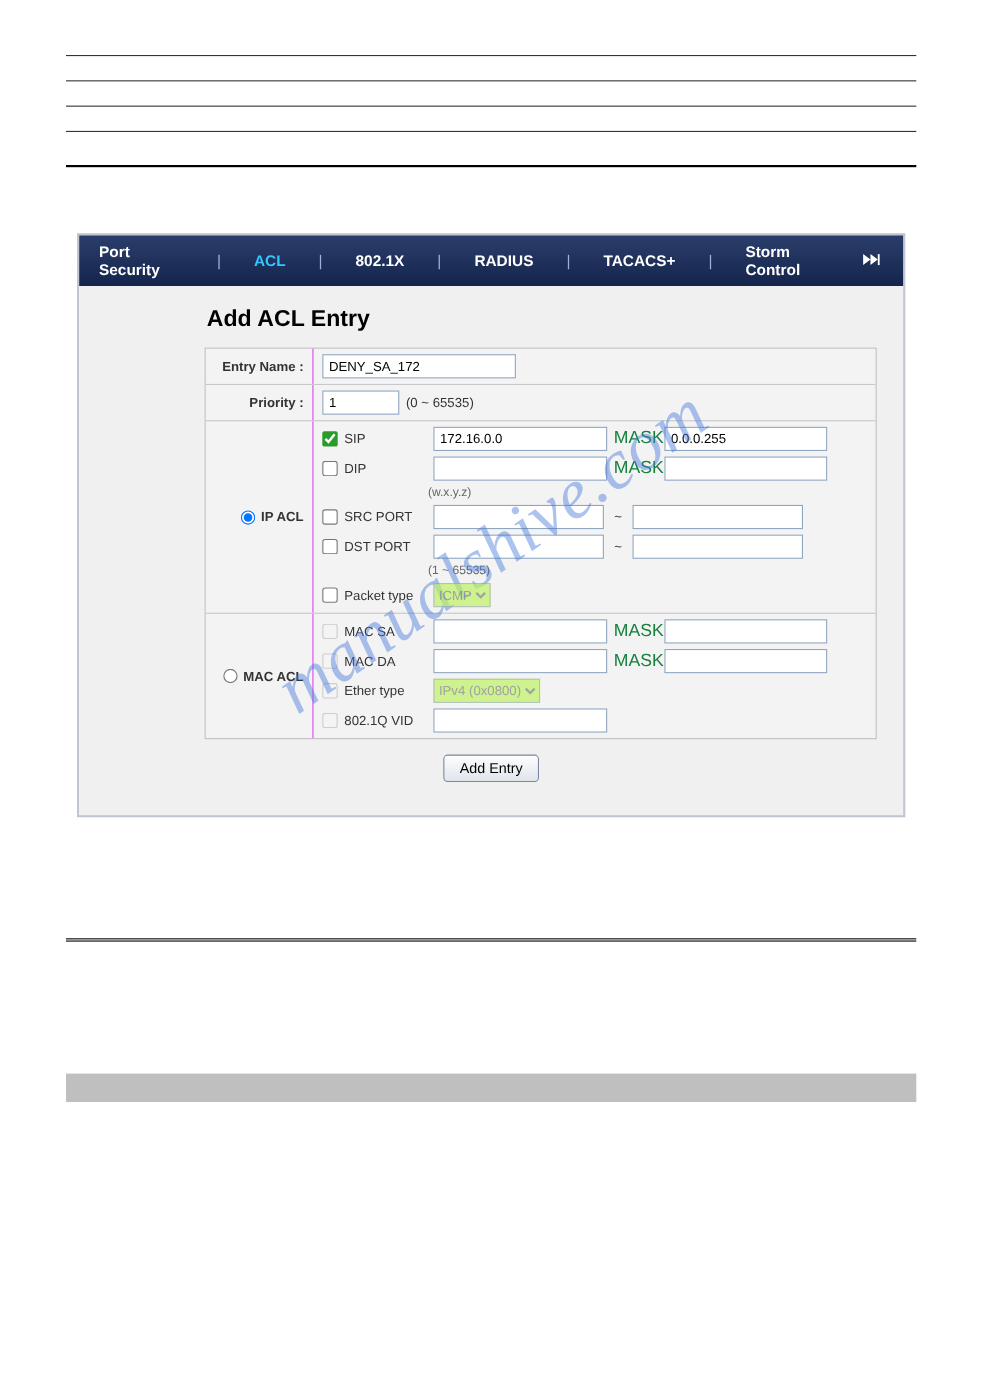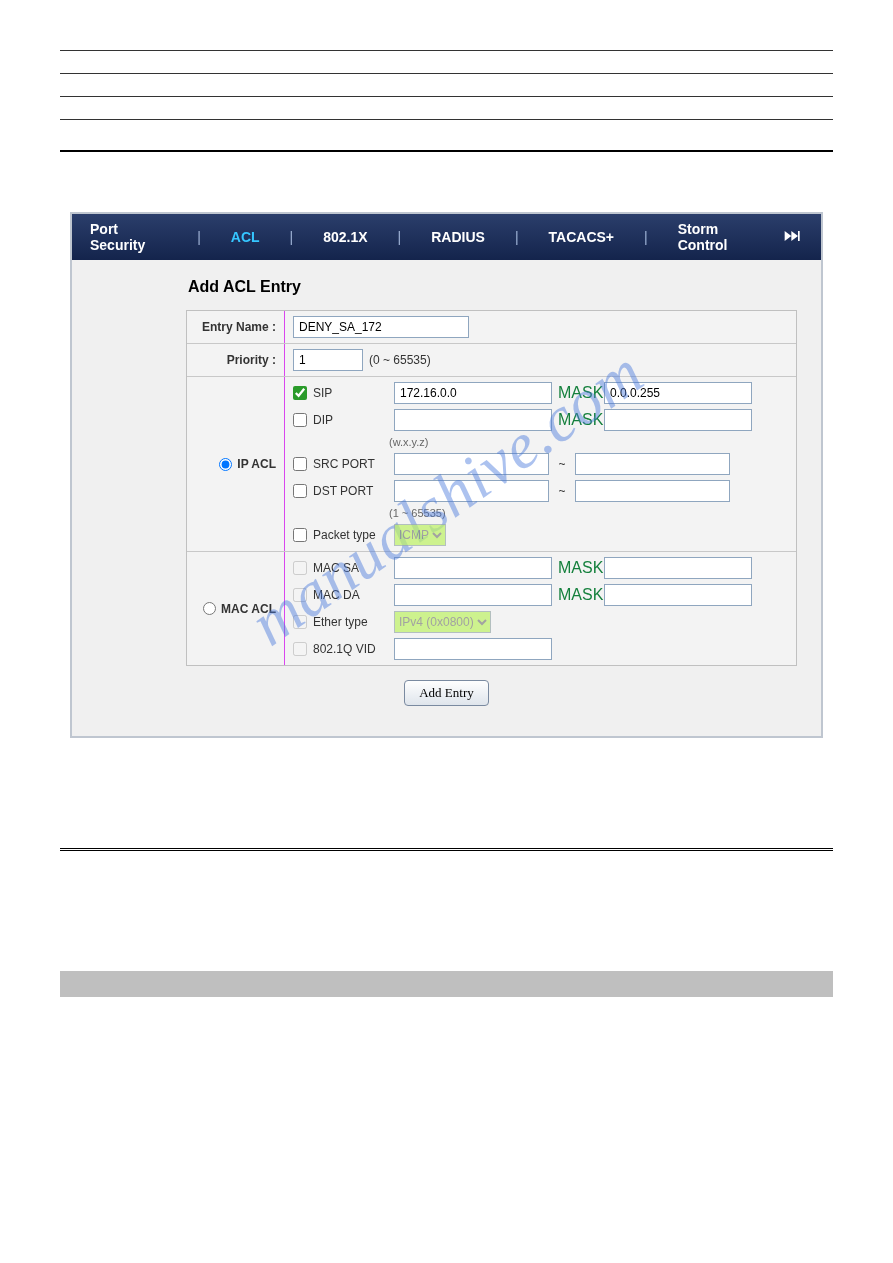--- a/index.html
+++ b/index.html
@@ -16,7 +16,7 @@
   .tabbar .arrow { margin-left:auto; }
   .tabbar .arrow svg { width:20px; height:14px; }
   .body { background:#f0f0f0; padding:14px 14px 26px 14px; position:relative; }
-  .title { font-size:16px; font-weight:bold; margin:4px 0 14px 102px; }
+  .title { font-size:21px; font-weight:bold; margin:4px 0 14px 102px; }
   .form { border:1px solid #c0c0c0; margin-left:100px; margin-right:10px; background:#f3f3f3;}
   .row { display:flex; align-items:stretch; border-top:1px solid #c8c8c8; font-size:12px; color:#333;}
   .row:first-child { border-top:none; }

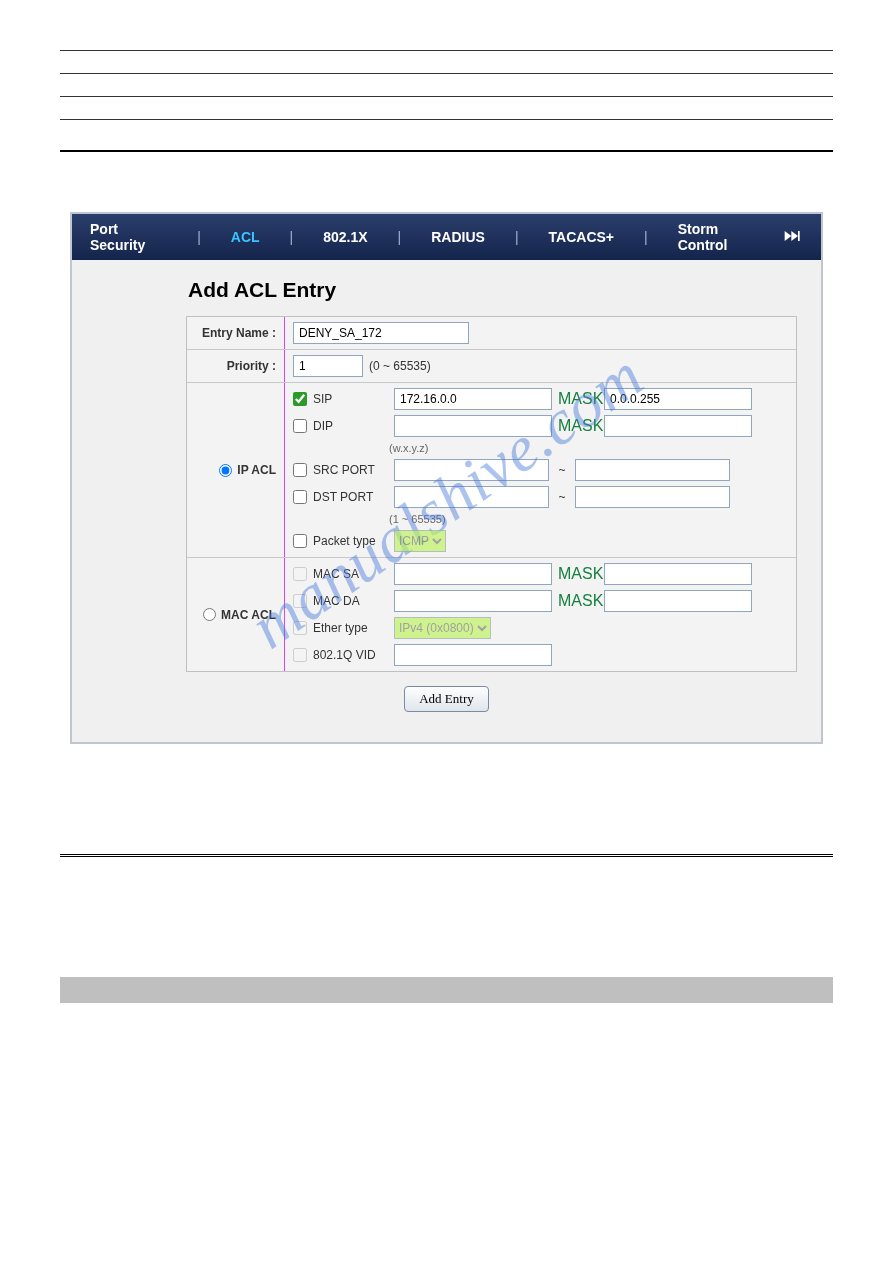--- a/index.html
+++ b/index.html
@@ -34,7 +34,7 @@
   .port { width:155px; }
   .hint { font-size:11px; color:#666; margin-left:96px;}
   select { border:1px solid #9aa; height:22px; font-size:12px; background:#bef264;}
-  .addbtn { display:block; margin:14px auto 4px auto; padding:4px 14px; border:1px solid #7a8aa0; border-radius:4px; background:linear-gradient(#fefefe,#dfe5ec); font-size:13px; cursor:pointer;font-family:Liberation Serif, serif;}
+  .addbtn { display:block; margin:14px auto 4px auto; padding:4px 14px; border:1px solid #7a8aa0; border-radius:4px; background:linear-gradient(#fefefe,#dfe5ec); font-size:13px; cursor:pointer;}
   .mlabel{ width:40px; text-align:left; color:#15803d; font-size:16px;}
   .tilde{ width:14px; text-align:center;}
   .watermark { position:absolute; left:50%; top:50%; transform:translate(-50%,-50%) rotate(-35deg); font-size:64px; font-weight:500; color:rgba(70,120,220,0.45); letter-spacing:1px; pointer-events:none; white-space:nowrap; font-style:italic; font-family: "Segoe Script", cursive;}

